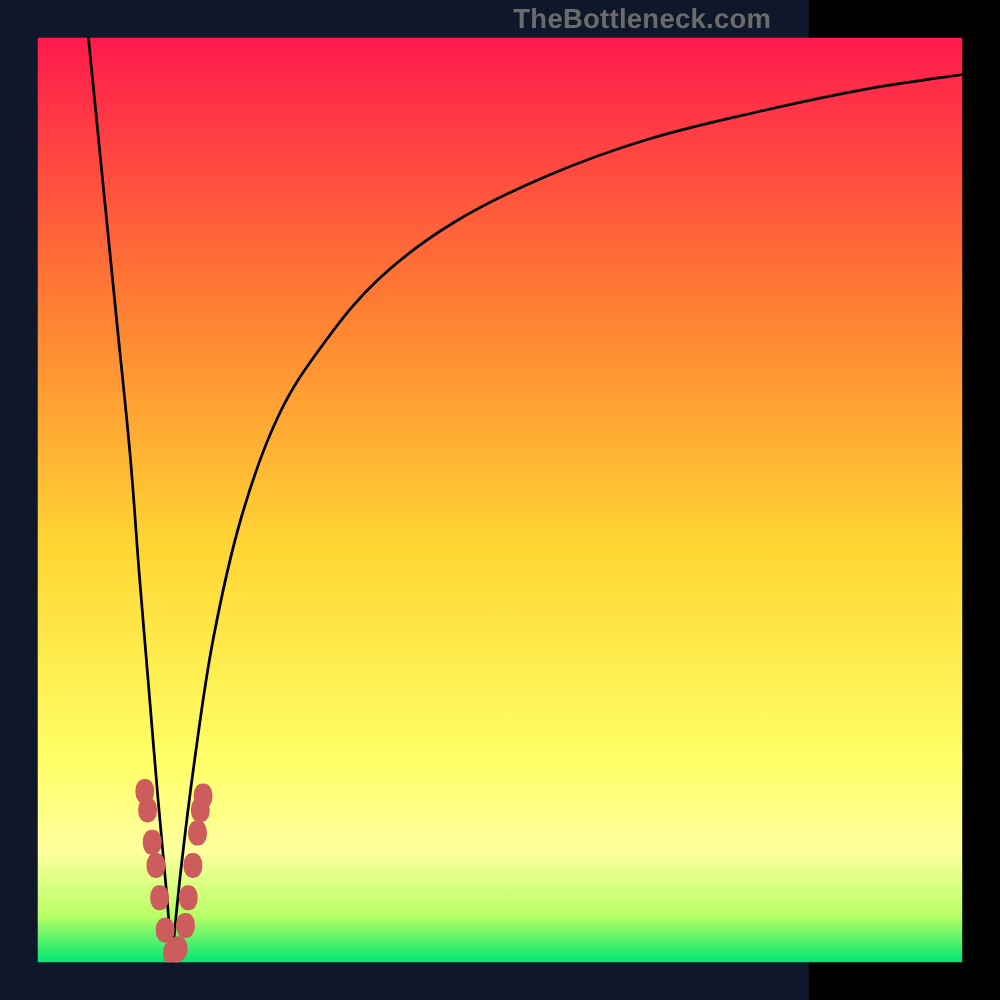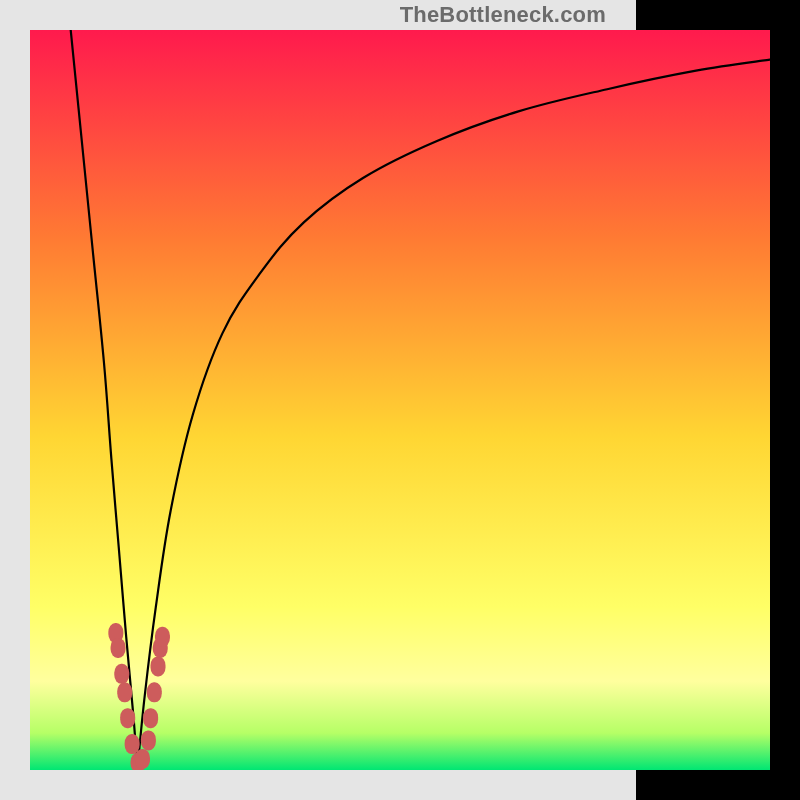--- a/index.html
+++ b/index.html
@@ -16,7 +16,8 @@
     top: 0;
     width: 636px;
     height: 800px;
-    background: #e5e5e5;
+    background: #0f172a;
+    padding-left: 11px;
   }
   .plot-area {
     position: absolute;

